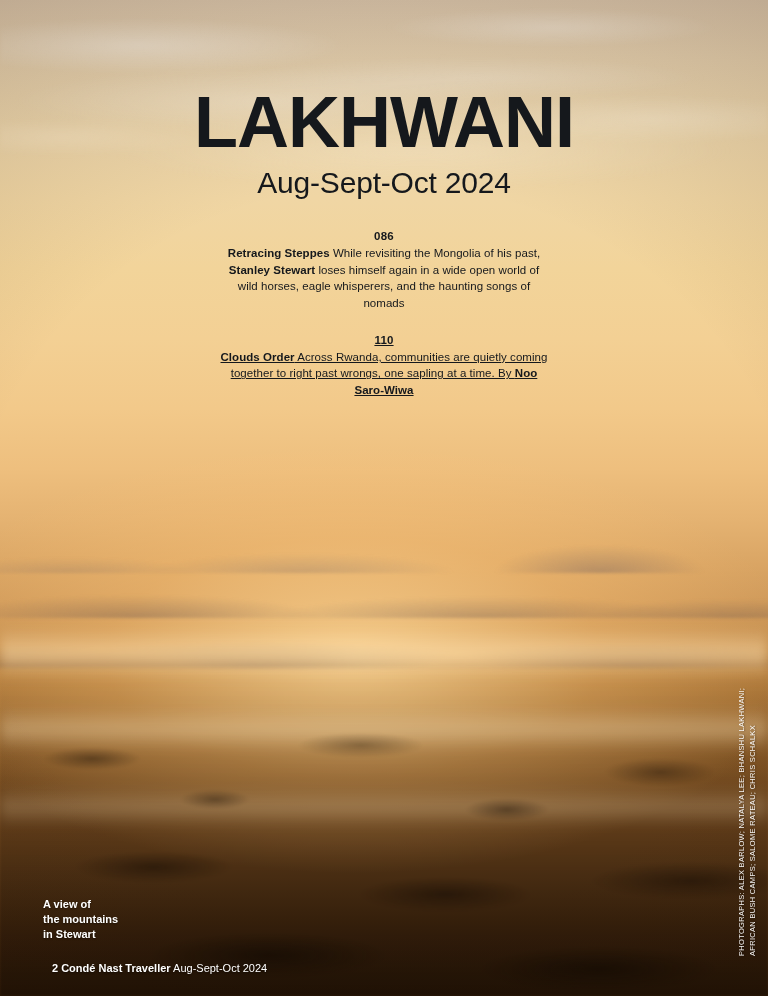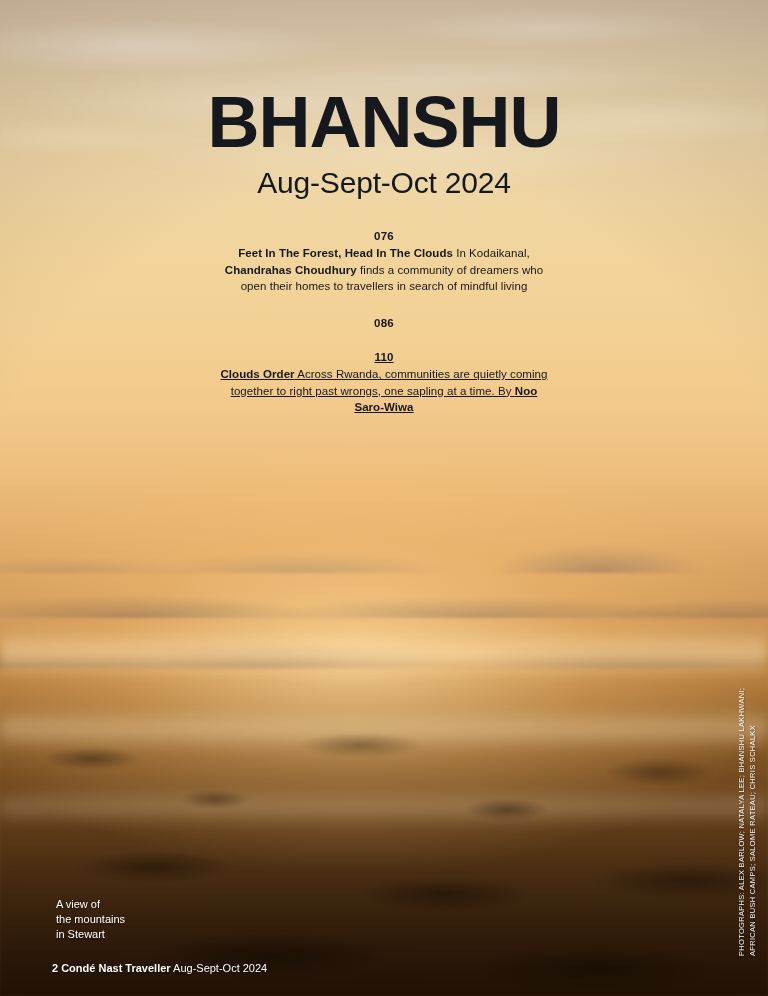--- a/index.html
+++ b/index.html
@@ -254,7 +254,7 @@
   <div class="content">
 
     <div class="masthead">
-      <h1>BHANSHU</h1>
+      <h1>LAKHWANI</h1>
       <div class="issue">Aug-Sept-Oct 2024</div>
     </div>
 

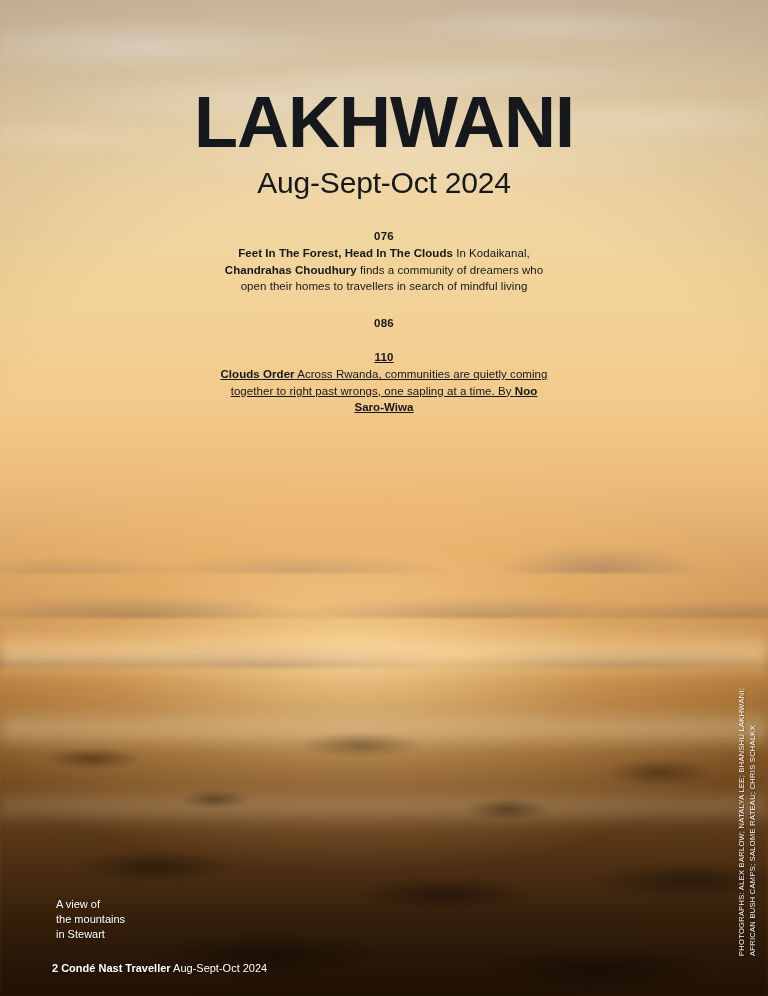--- a/index.html
+++ b/index.html
@@ -260,10 +260,6 @@
 
     <div class="toc">
 
-      <div class="entry">
-        <div class="page-no">076</div>
-        <div class="blurb"><b>Feet In The Forest, Head In The Clouds</b><span> In Kodaikanal, </span><b>Chandrahas Choudhury</b><span> finds a community of dreamers who open their homes to travellers in search of mindful living</span></div>
-      </div>
 
       <div class="entry">
         <div class="page-no">086</div>

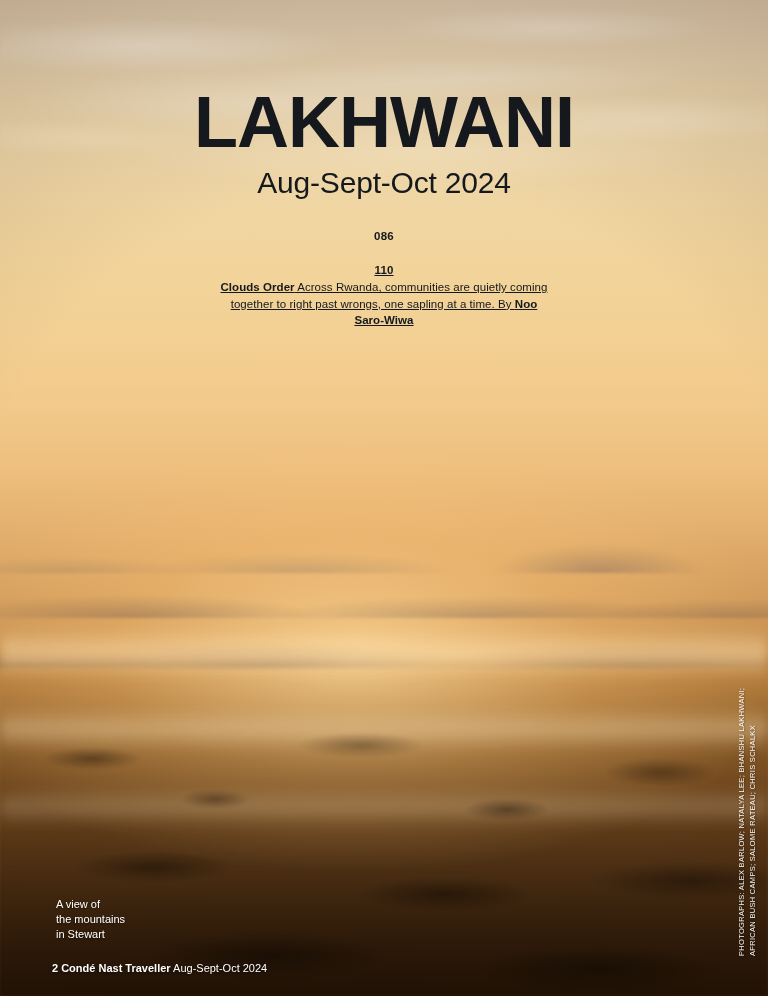--- a/index.html
+++ b/index.html
@@ -263,6 +263,7 @@
 
       <div class="entry">
         <div class="page-no">086</div>
+        <div class="blurb"><b>Retracing Steppes</b><span> While revisiting the Mongolia of his past, </span><b>Stanley Stewart</b><span> loses himself again in a wide open world of wild horses, eagle whisperers, and the haunting songs of nomads</span></div>
       </div>
 
       <div class="entry">

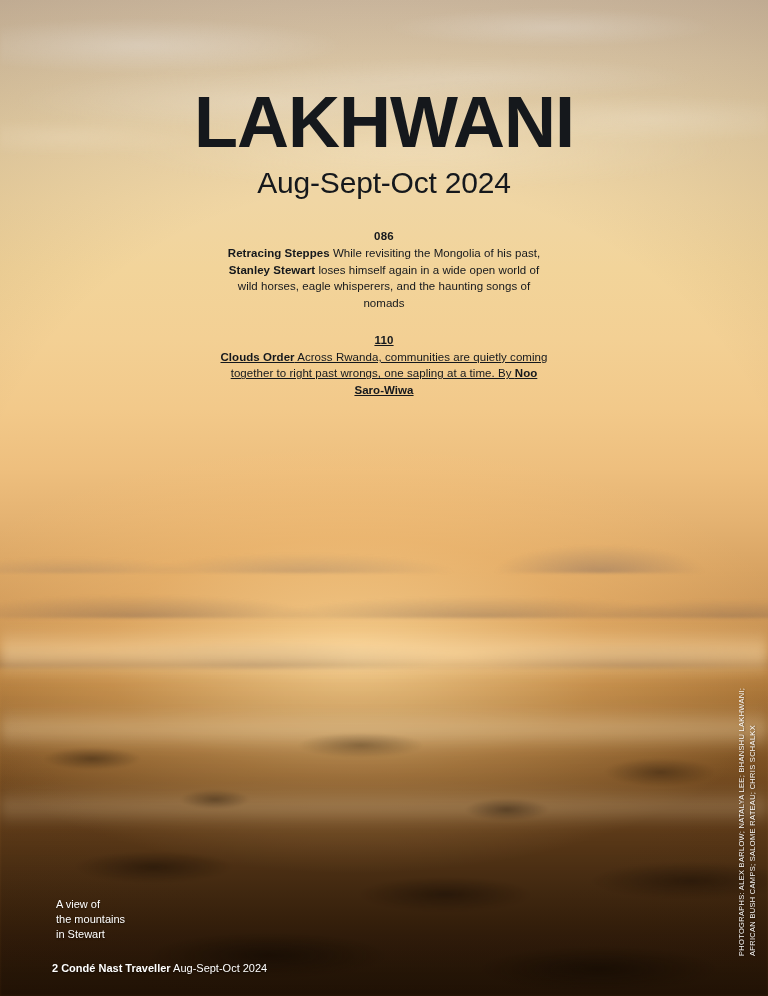--- a/index.html
+++ b/index.html
@@ -198,11 +198,11 @@
   
   .caption {
     position: absolute;
-    left: 56px;
+    left: 43px;
     bottom: 54px;
     color: #ffffff;
     font-size: 11px;
-    font-weight: normal;
+    font-weight: bold;
     line-height: 1.35;
     text-shadow: 0 1px 2px rgba(0,0,0,0.45);
   }

